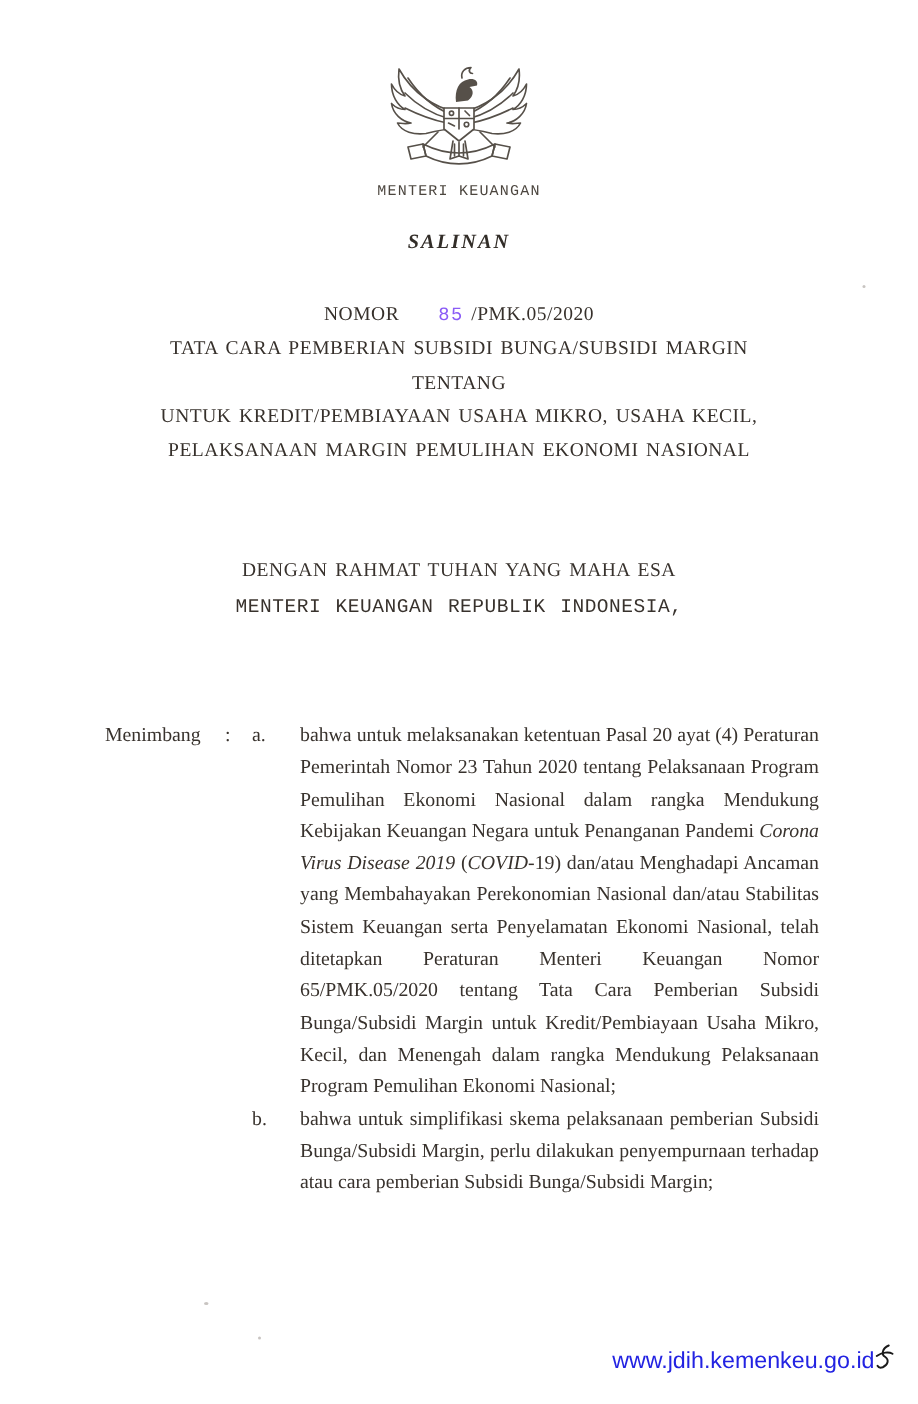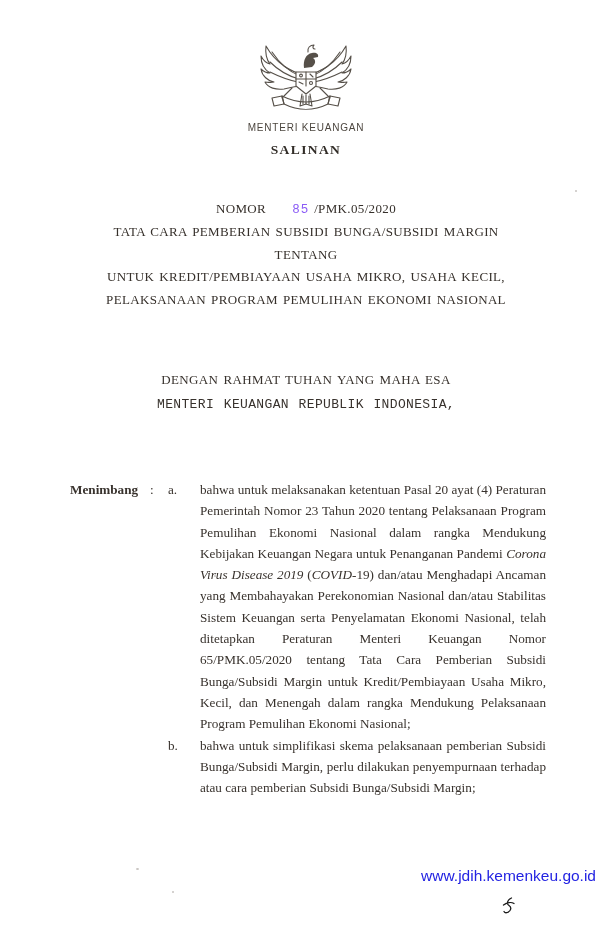--- a/index.html
+++ b/index.html
@@ -16,7 +16,7 @@
   
   .header { position:absolute; top:34px; left:0; right:0; text-align:center; }
   .emblem { display:inline-block; }
-  .ministry { margin-top:4px; font-family:Liberation Sans, sans-serif;
+  .ministry { margin-top:4px; font-family:Liberation Mono, monospace;
               font-size:10px; line-height:12.5px; letter-spacing:0.8px; color:#4c463f; }
   .salinan { margin-top:7px; font-size:13.5px; font-weight:bold; letter-spacing:1.4px; color:#322d28; }
 

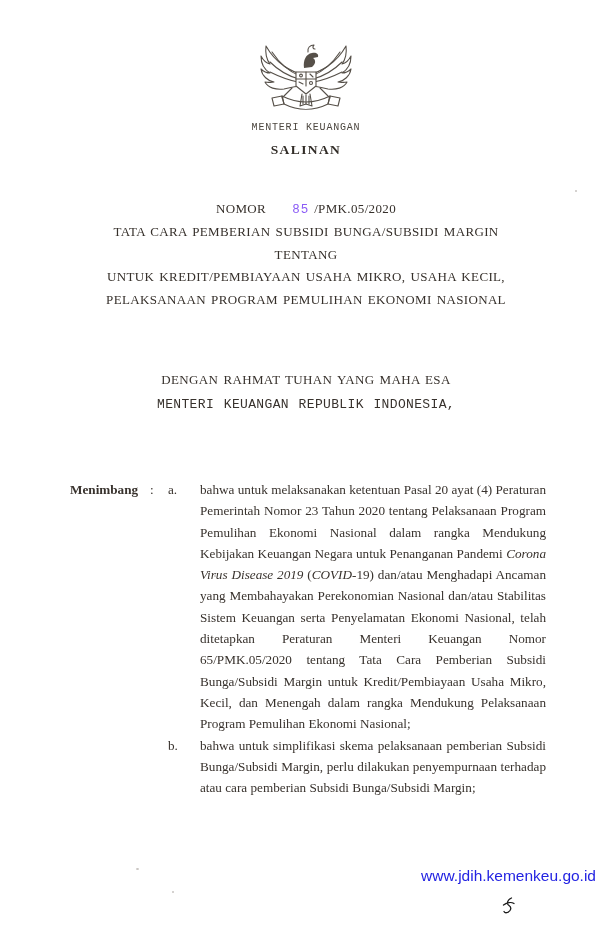--- a/index.html
+++ b/index.html
@@ -18,7 +18,7 @@
   .emblem { display:inline-block; }
   .ministry { margin-top:4px; font-family:Liberation Mono, monospace;
               font-size:10px; line-height:12.5px; letter-spacing:0.8px; color:#4c463f; }
-  .salinan { margin-top:7px; font-size:13.5px; font-weight:bold; letter-spacing:1.4px; color:#322d28; }
+  .salinan { margin-top:17px; font-size:13.5px; font-weight:bold; letter-spacing:1.4px; color:#322d28;font-style:italic; }
 
   
   .title-block { position:absolute; top:198px; left:36px; right:36px;

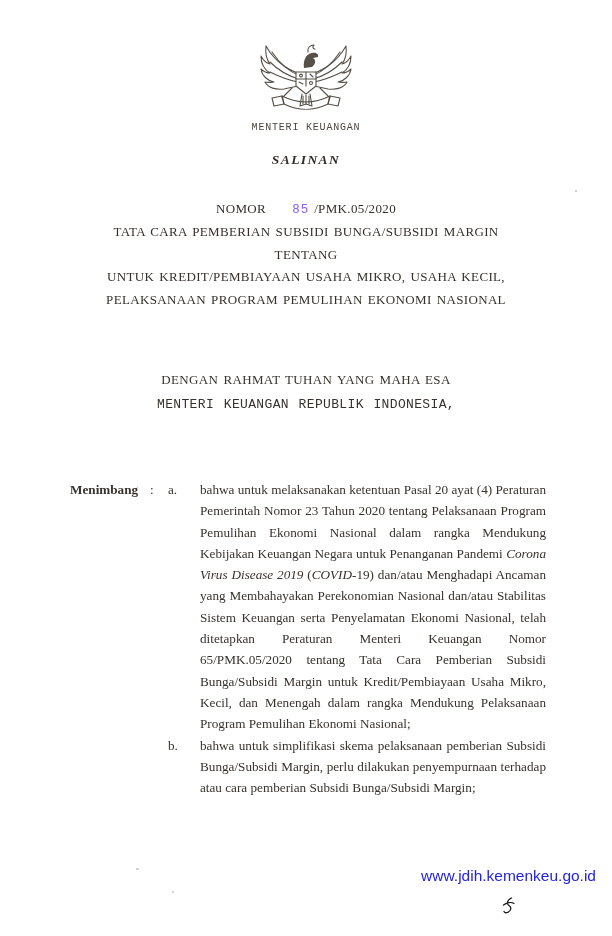--- a/index.html
+++ b/index.html
@@ -114,7 +114,7 @@
     <div>TATA CARA PEMBERIAN SUBSIDI BUNGA/SUBSIDI MARGIN</div>
     <div>TENTANG</div>
     <div>UNTUK KREDIT/PEMBIAYAAN USAHA MIKRO, USAHA KECIL,</div>
-    <div>PELAKSANAAN PROGRAM PEMULIHAN EKONOMI NASIONAL</div>
+    <div>PELAKSANAAN MARGIN PEMULIHAN EKONOMI NASIONAL</div>
   </div>
 
   <div class="invocation">DENGAN RAHMAT TUHAN YANG MAHA ESA</div>

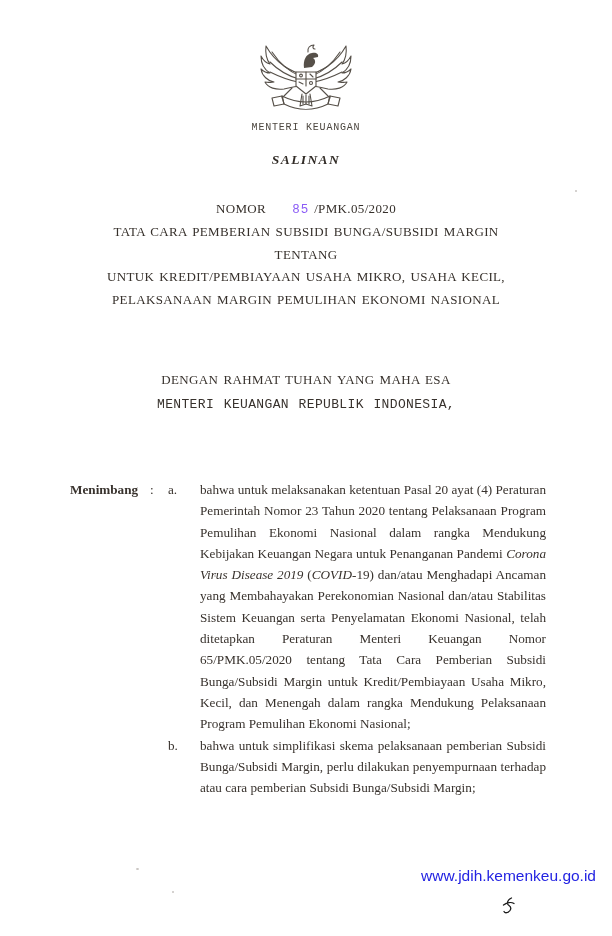--- a/index.html
+++ b/index.html
@@ -36,7 +36,7 @@
   
   .menimbang { position:absolute; top:479px; left:70px; width:476px;
                display:flex; font-size:13.2px; line-height:21.3px; }
-  .m-label { width:80px; flex:0 0 80px;font-weight:bold; }
+  .m-label { width:80px; flex:0 0 80px; }
   .m-colon { width:18px; flex:0 0 18px; }
   .m-items { flex:1; }
   .m-item  { display:flex; }

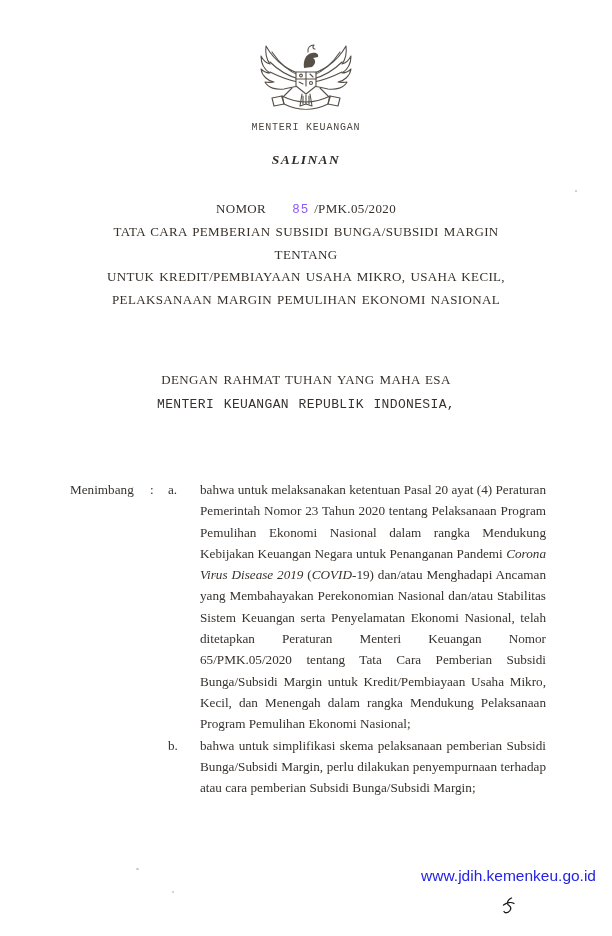--- a/index.html
+++ b/index.html
@@ -46,7 +46,7 @@
 
   
   .footer { position:absolute; right:16px; bottom:16px;
-            display:flex; align-items:center; gap:12px;flex-direction:column; }
+            display:flex; align-items:center; gap:0; }
   .site-link { font-family:"Liberation Sans", sans-serif; font-size:15.5px;
                color:#2323e2; text-decoration:none; }
   .paraf { display:inline-block; }

